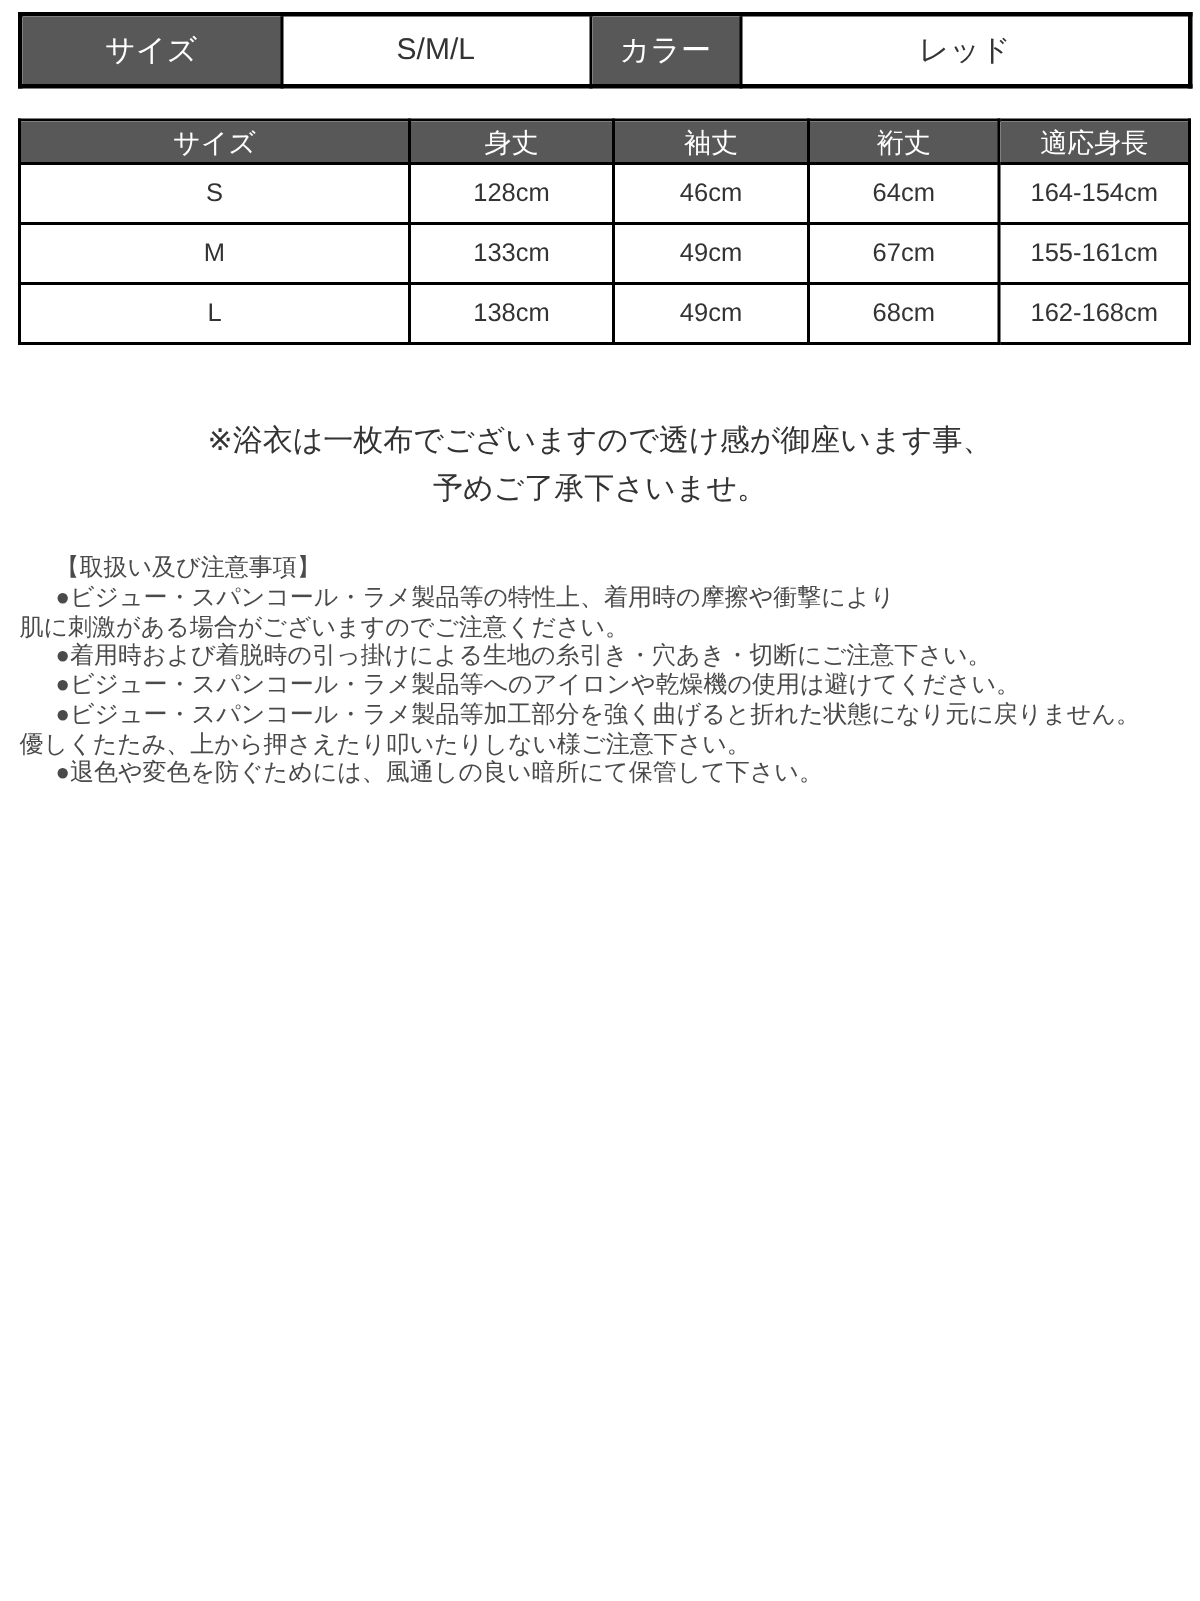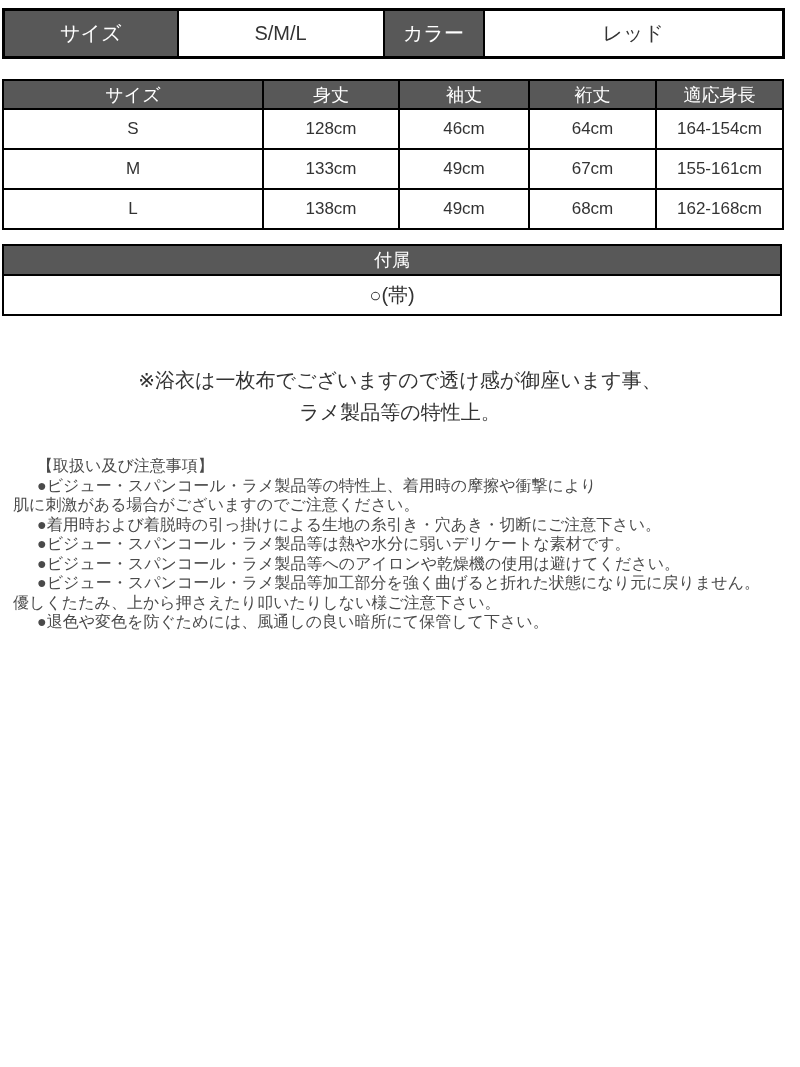--- a/index.html
+++ b/index.html
@@ -17,7 +17,7 @@
   table {
     border-collapse: collapse;
     table-layout: fixed;
-    margin-left: 2px;
+    margin-left: 12px;
     width: 780px;
   }
   td, th {

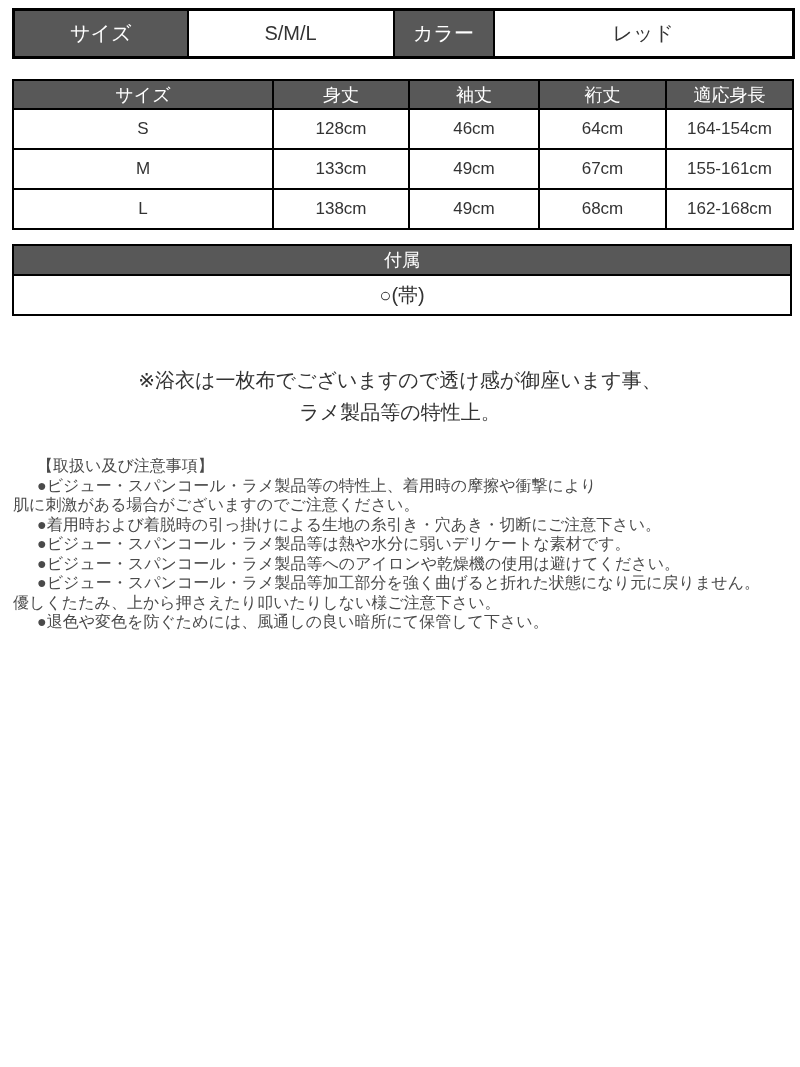--- a/index.html
+++ b/index.html
@@ -137,16 +137,6 @@
   </tbody>
     </table>
 
-  <table class="t3">
-    <tbody>
-        <tr>
-      <th class="dark">付属</th>
-    </tr>
-    <tr>
-      <td>○(帯)</td>
-    </tr>
-  </tbody>
-    </table>
 
   <div class="notice">
     <div>※浴衣は一枚布でございますので透け感が御座います事、</div>

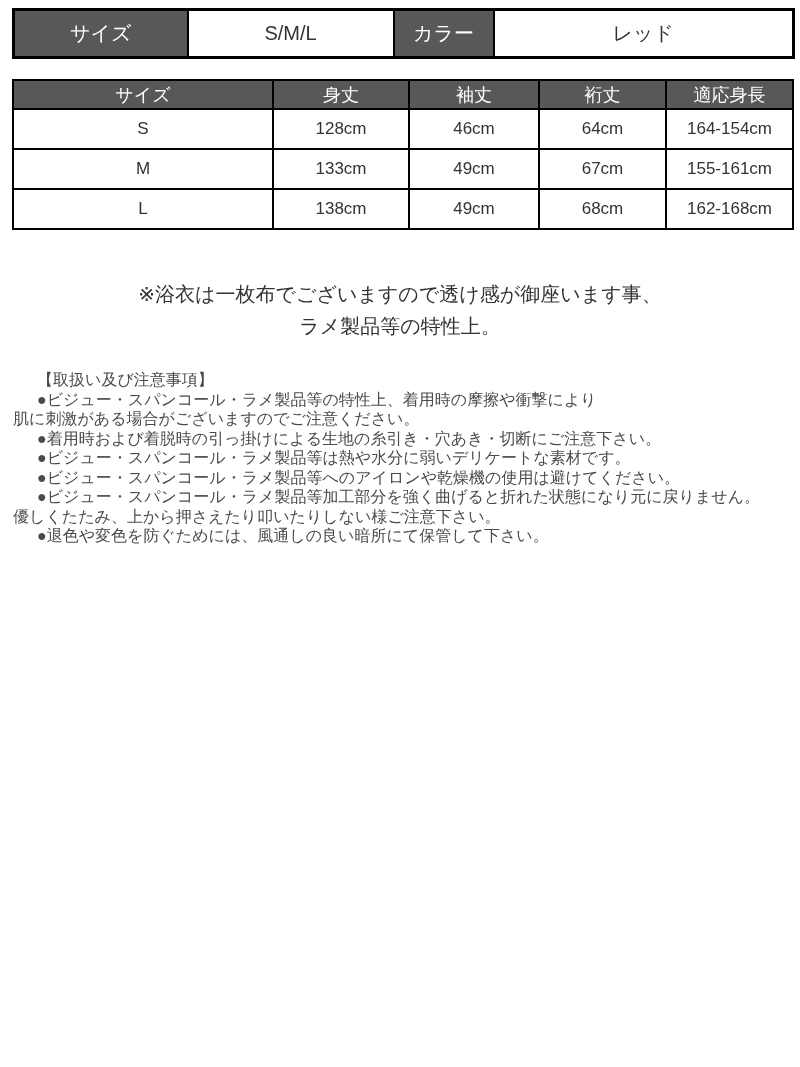--- a/index.html
+++ b/index.html
@@ -140,7 +140,7 @@
 
   <div class="notice">
     <div>※浴衣は一枚布でございますので透け感が御座います事、</div>
-    <div>ラメ製品等の特性上。</div>
+    <div>予めご了承下さいませ。</div>
   </div>
 
   <div class="care">

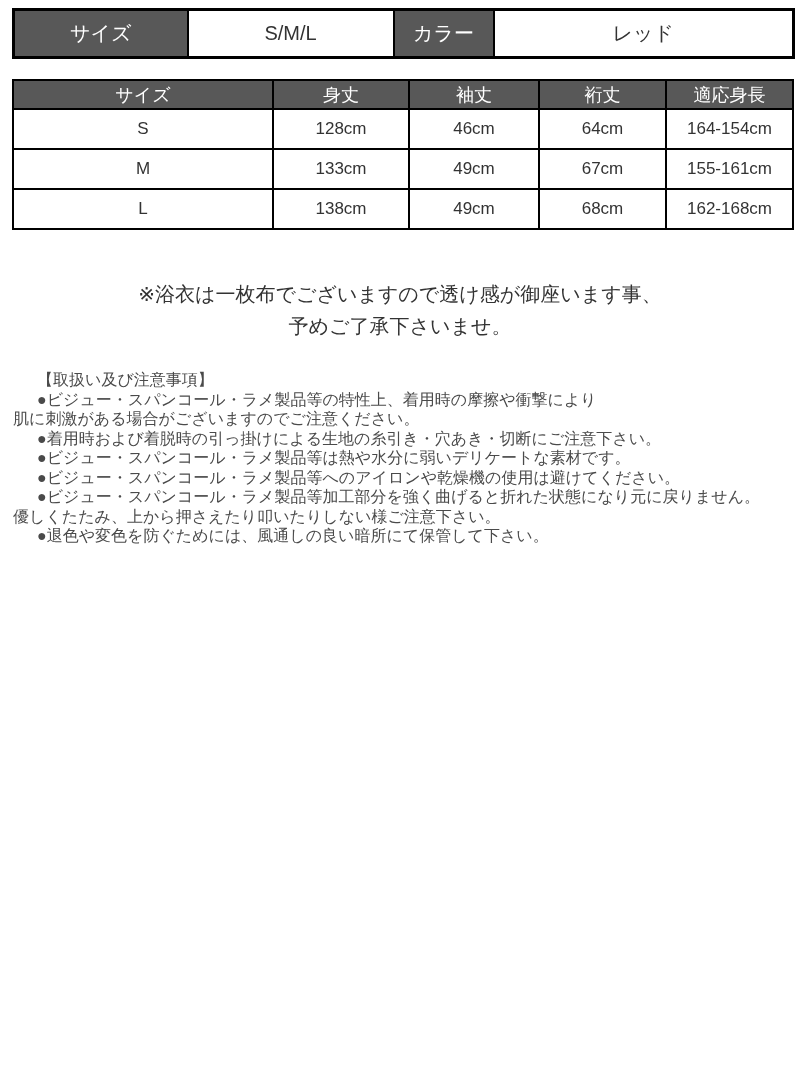--- a/index.html
+++ b/index.html
@@ -73,7 +73,7 @@
     color: #4a4a4a;
     white-space: nowrap;
   }
-  .care .indent { padding-left: 24px; }
+  .care .indent { padding-left: 24px; font-family: Liberation Mono, monospace; }
 </style>
 </head>
 <body>

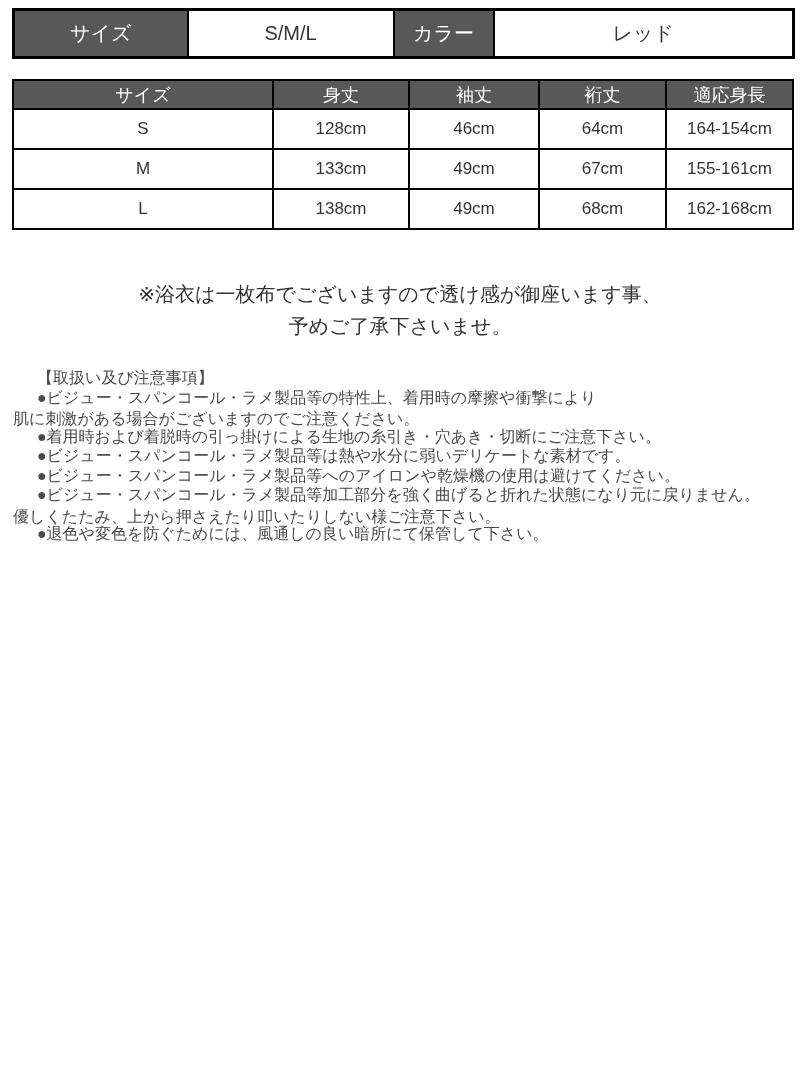--- a/index.html
+++ b/index.html
@@ -148,7 +148,6 @@
     <div class="indent">●ビジュー・スパンコール・ラメ製品等の特性上、着用時の摩擦や衝撃により</div>
     <div>肌に刺激がある場合がございますのでご注意ください。</div>
     <div class="indent">●着用時および着脱時の引っ掛けによる生地の糸引き・穴あき・切断にご注意下さい。</div>
-    <div class="indent">●ビジュー・スパンコール・ラメ製品等は熱や水分に弱いデリケートな素材です。</div>
     <div class="indent">●ビジュー・スパンコール・ラメ製品等へのアイロンや乾燥機の使用は避けてください。</div>
     <div class="indent">●ビジュー・スパンコール・ラメ製品等加工部分を強く曲げると折れた状態になり元に戻りません。</div>
     <div>優しくたたみ、上から押さえたり叩いたりしない様ご注意下さい。</div>

